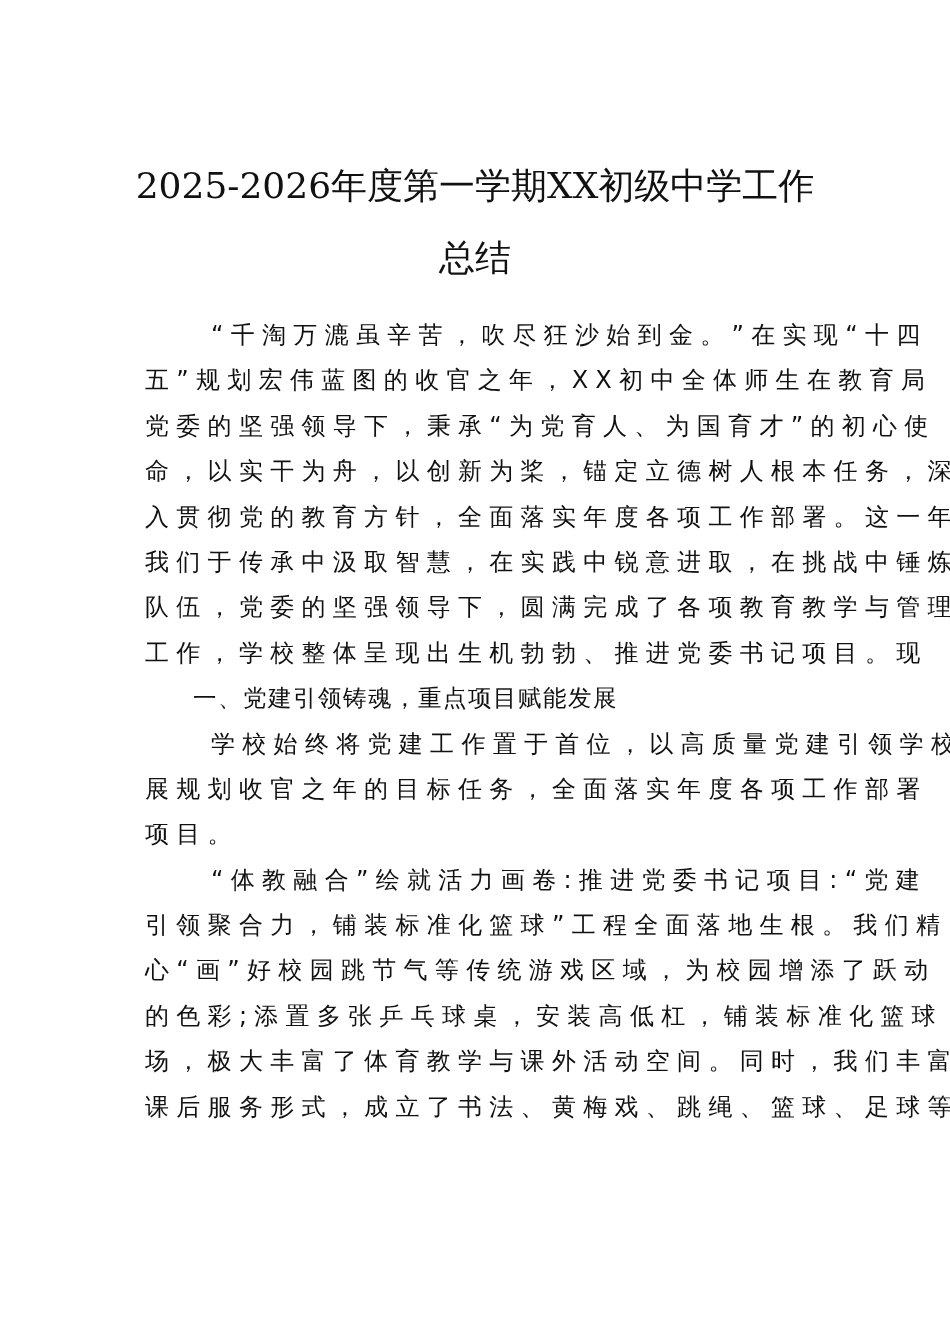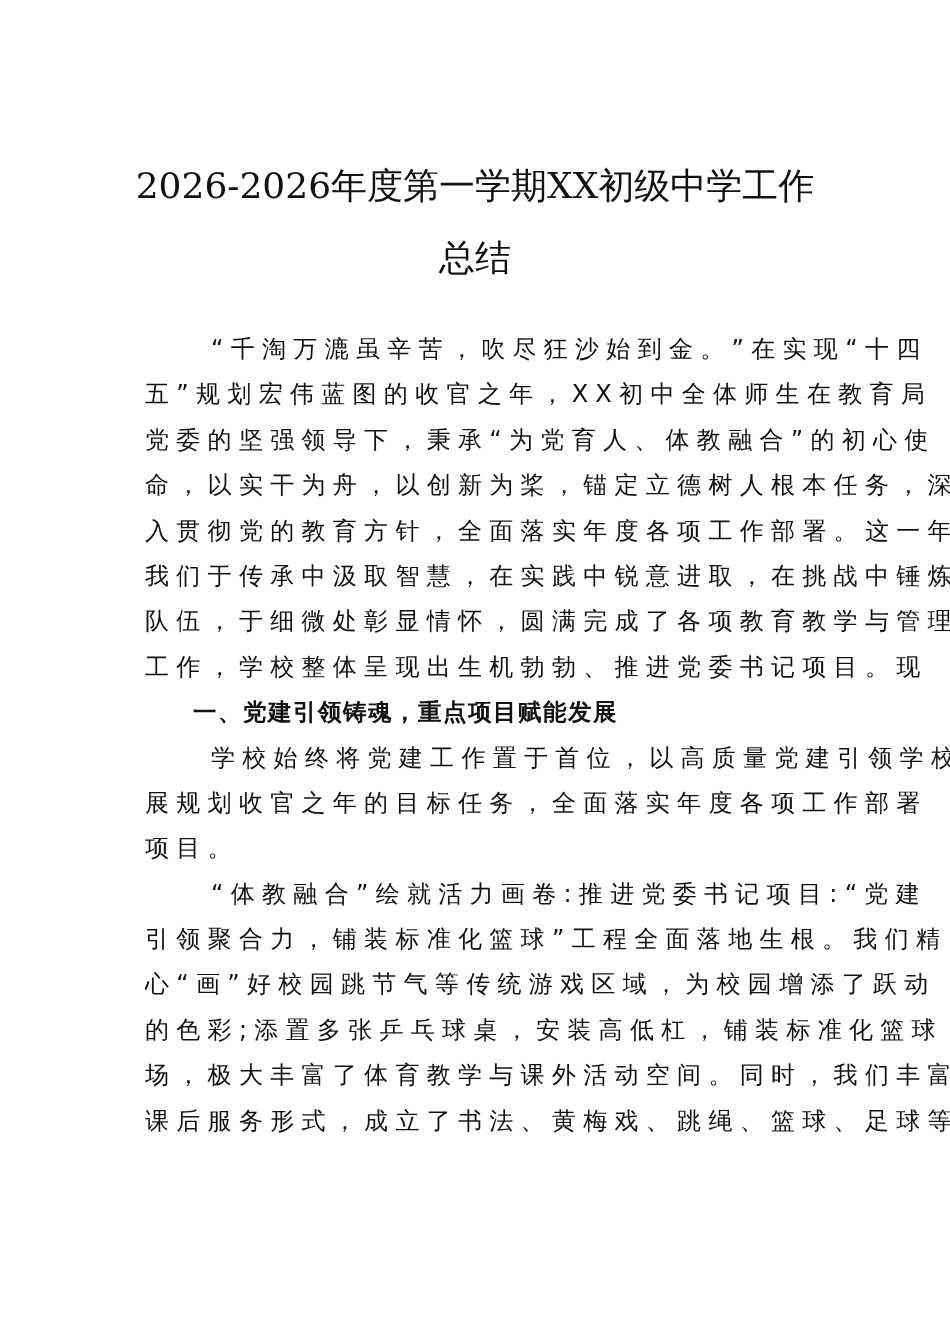--- a/index.html
+++ b/index.html
@@ -31,7 +31,7 @@
 <div class="page">
 
   <div class="title">
-    <div>2026-2026年度第一学期XX初级中学工作</div>
+    <div>2025-2026年度第一学期XX初级中学工作</div>
     <div>总结</div>
   </div>
 

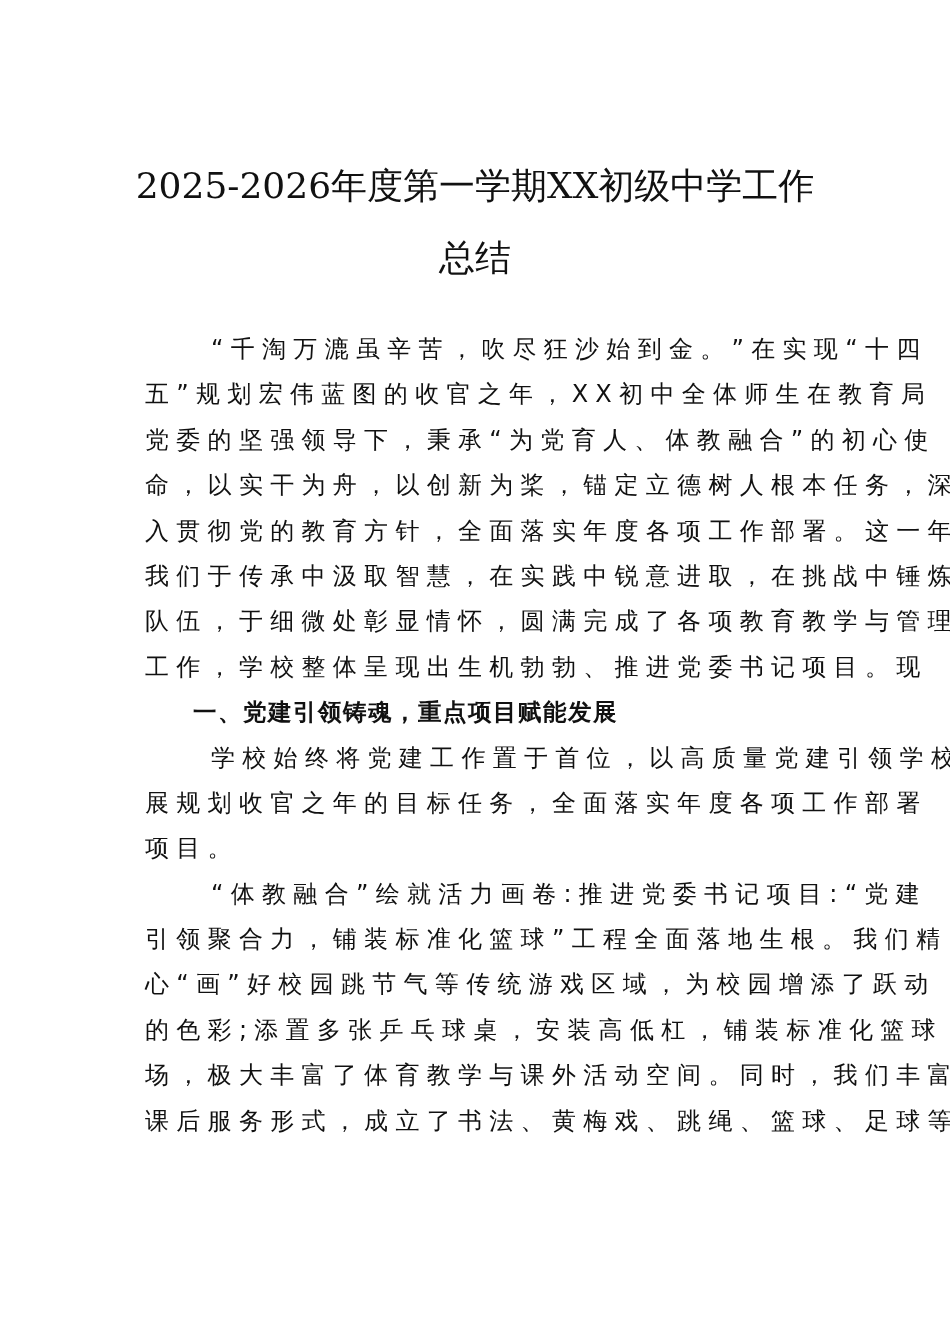--- a/index.html
+++ b/index.html
@@ -11,7 +11,7 @@
     font-size: 36px; color: #111; line-height: 72px; top: 150px; font-weight: normal;
   }
   .body {
-    position: absolute; left: 145px; top: 327px; width: 662px;
+    position: absolute; left: 145px; top: 313px; width: 662px;
     font-family: "DejaVu Sans", sans-serif; color: #111;
     font-size: 24px; line-height: 45.4px; letter-spacing: 7.3px;
     text-align: justify;

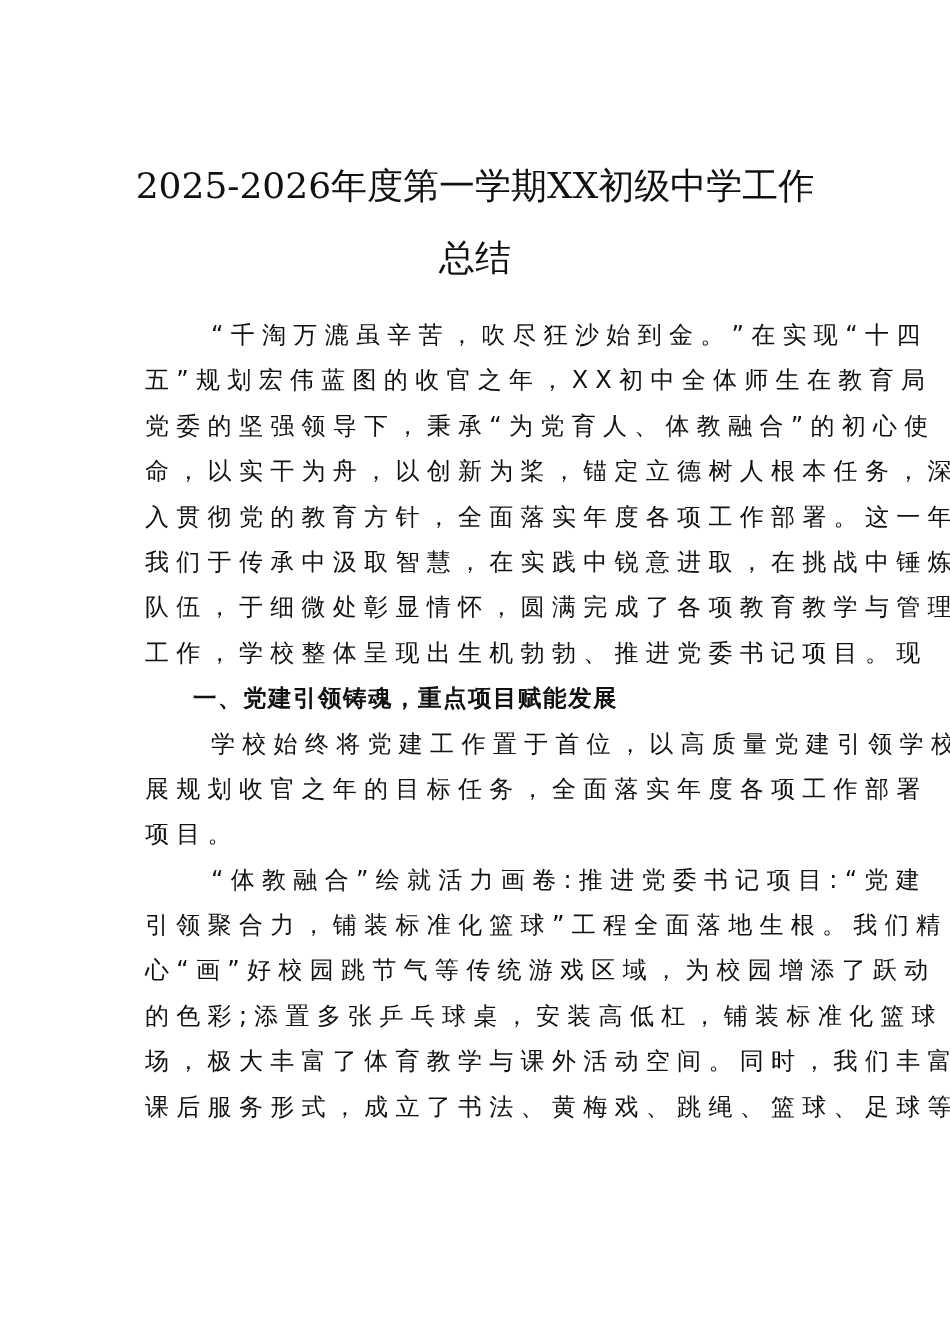--- a/index.html
+++ b/index.html
@@ -39,7 +39,7 @@
 
     <span class="line justify indent">“千淘万漉虽辛苦，吹尽狂沙始到金。”在实现“十四</span>
     <span class="line justify">五”规划宏伟蓝图的收官之年，XX初中全体师生在教育局</span>
-    <span class="line justify">党委的坚强领导下，秉承“为党育人、体教融合”的初心使</span>
+    <span class="line justify">党委的坚强领导下，秉承“为党育人、为国育才”的初心使</span>
     <span class="line justify">命，以实干为舟，以创新为桨，锚定立德树人根本任务，深</span>
     <span class="line justify">入贯彻党的教育方针，全面落实年度各项工作部署。这一年</span>
     <span class="line justify">我们于传承中汲取智慧，在实践中锐意进取，在挑战中锤炼</span>

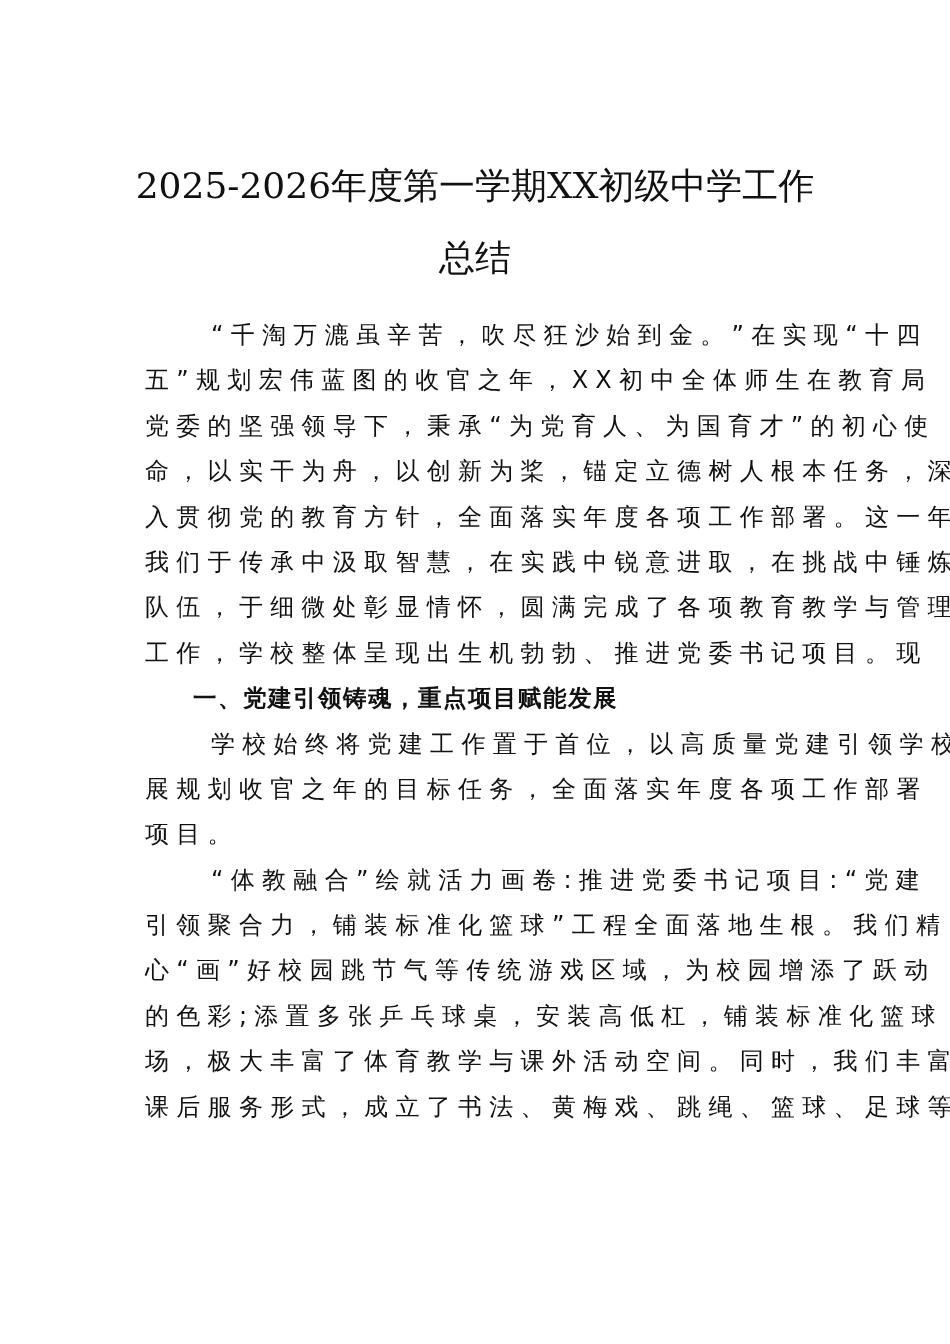--- a/index.html
+++ b/index.html
@@ -43,7 +43,7 @@
     <span class="line justify">命，以实干为舟，以创新为桨，锚定立德树人根本任务，深</span>
     <span class="line justify">入贯彻党的教育方针，全面落实年度各项工作部署。这一年</span>
     <span class="line justify">我们于传承中汲取智慧，在实践中锐意进取，在挑战中锤炼</span>
-    <span class="line justify">队伍，于细微处彰显情怀，圆满完成了各项教育教学与管理</span>
+    <span class="line justify">队伍，党委的坚强领导下，圆满完成了各项教育教学与管理</span>
     <span class="line justify">工作，学校整体呈现出生机勃勃、推进党委书记项目。现</span>
 
     <span class="h1">一、党建引领铸魂，重点项目赋能发展</span>

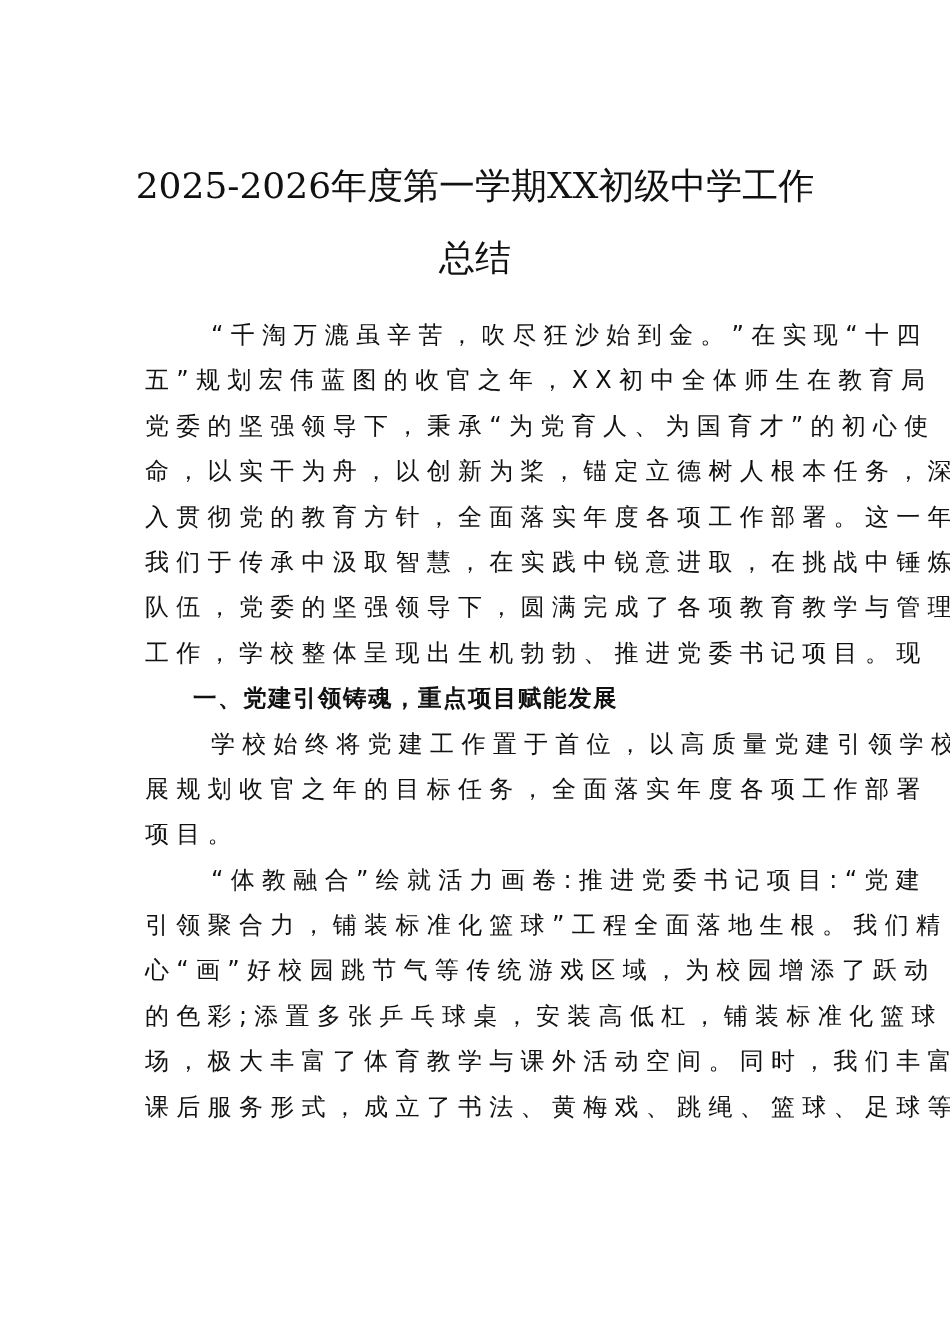--- a/index.html
+++ b/index.html
@@ -21,7 +21,7 @@
   .indent { padding-left: 66px; }
   .h1 {
     display: block; white-space: nowrap; height: 45.4px;
-    font-family: "DejaVu Sans", sans-serif; font-weight: bold;
+    font-family: "DejaVu Sans", sans-serif; font-weight: normal;
     font-size: 23.5px; letter-spacing: 1.5px; padding-left: 48px;
   }
 </style>

